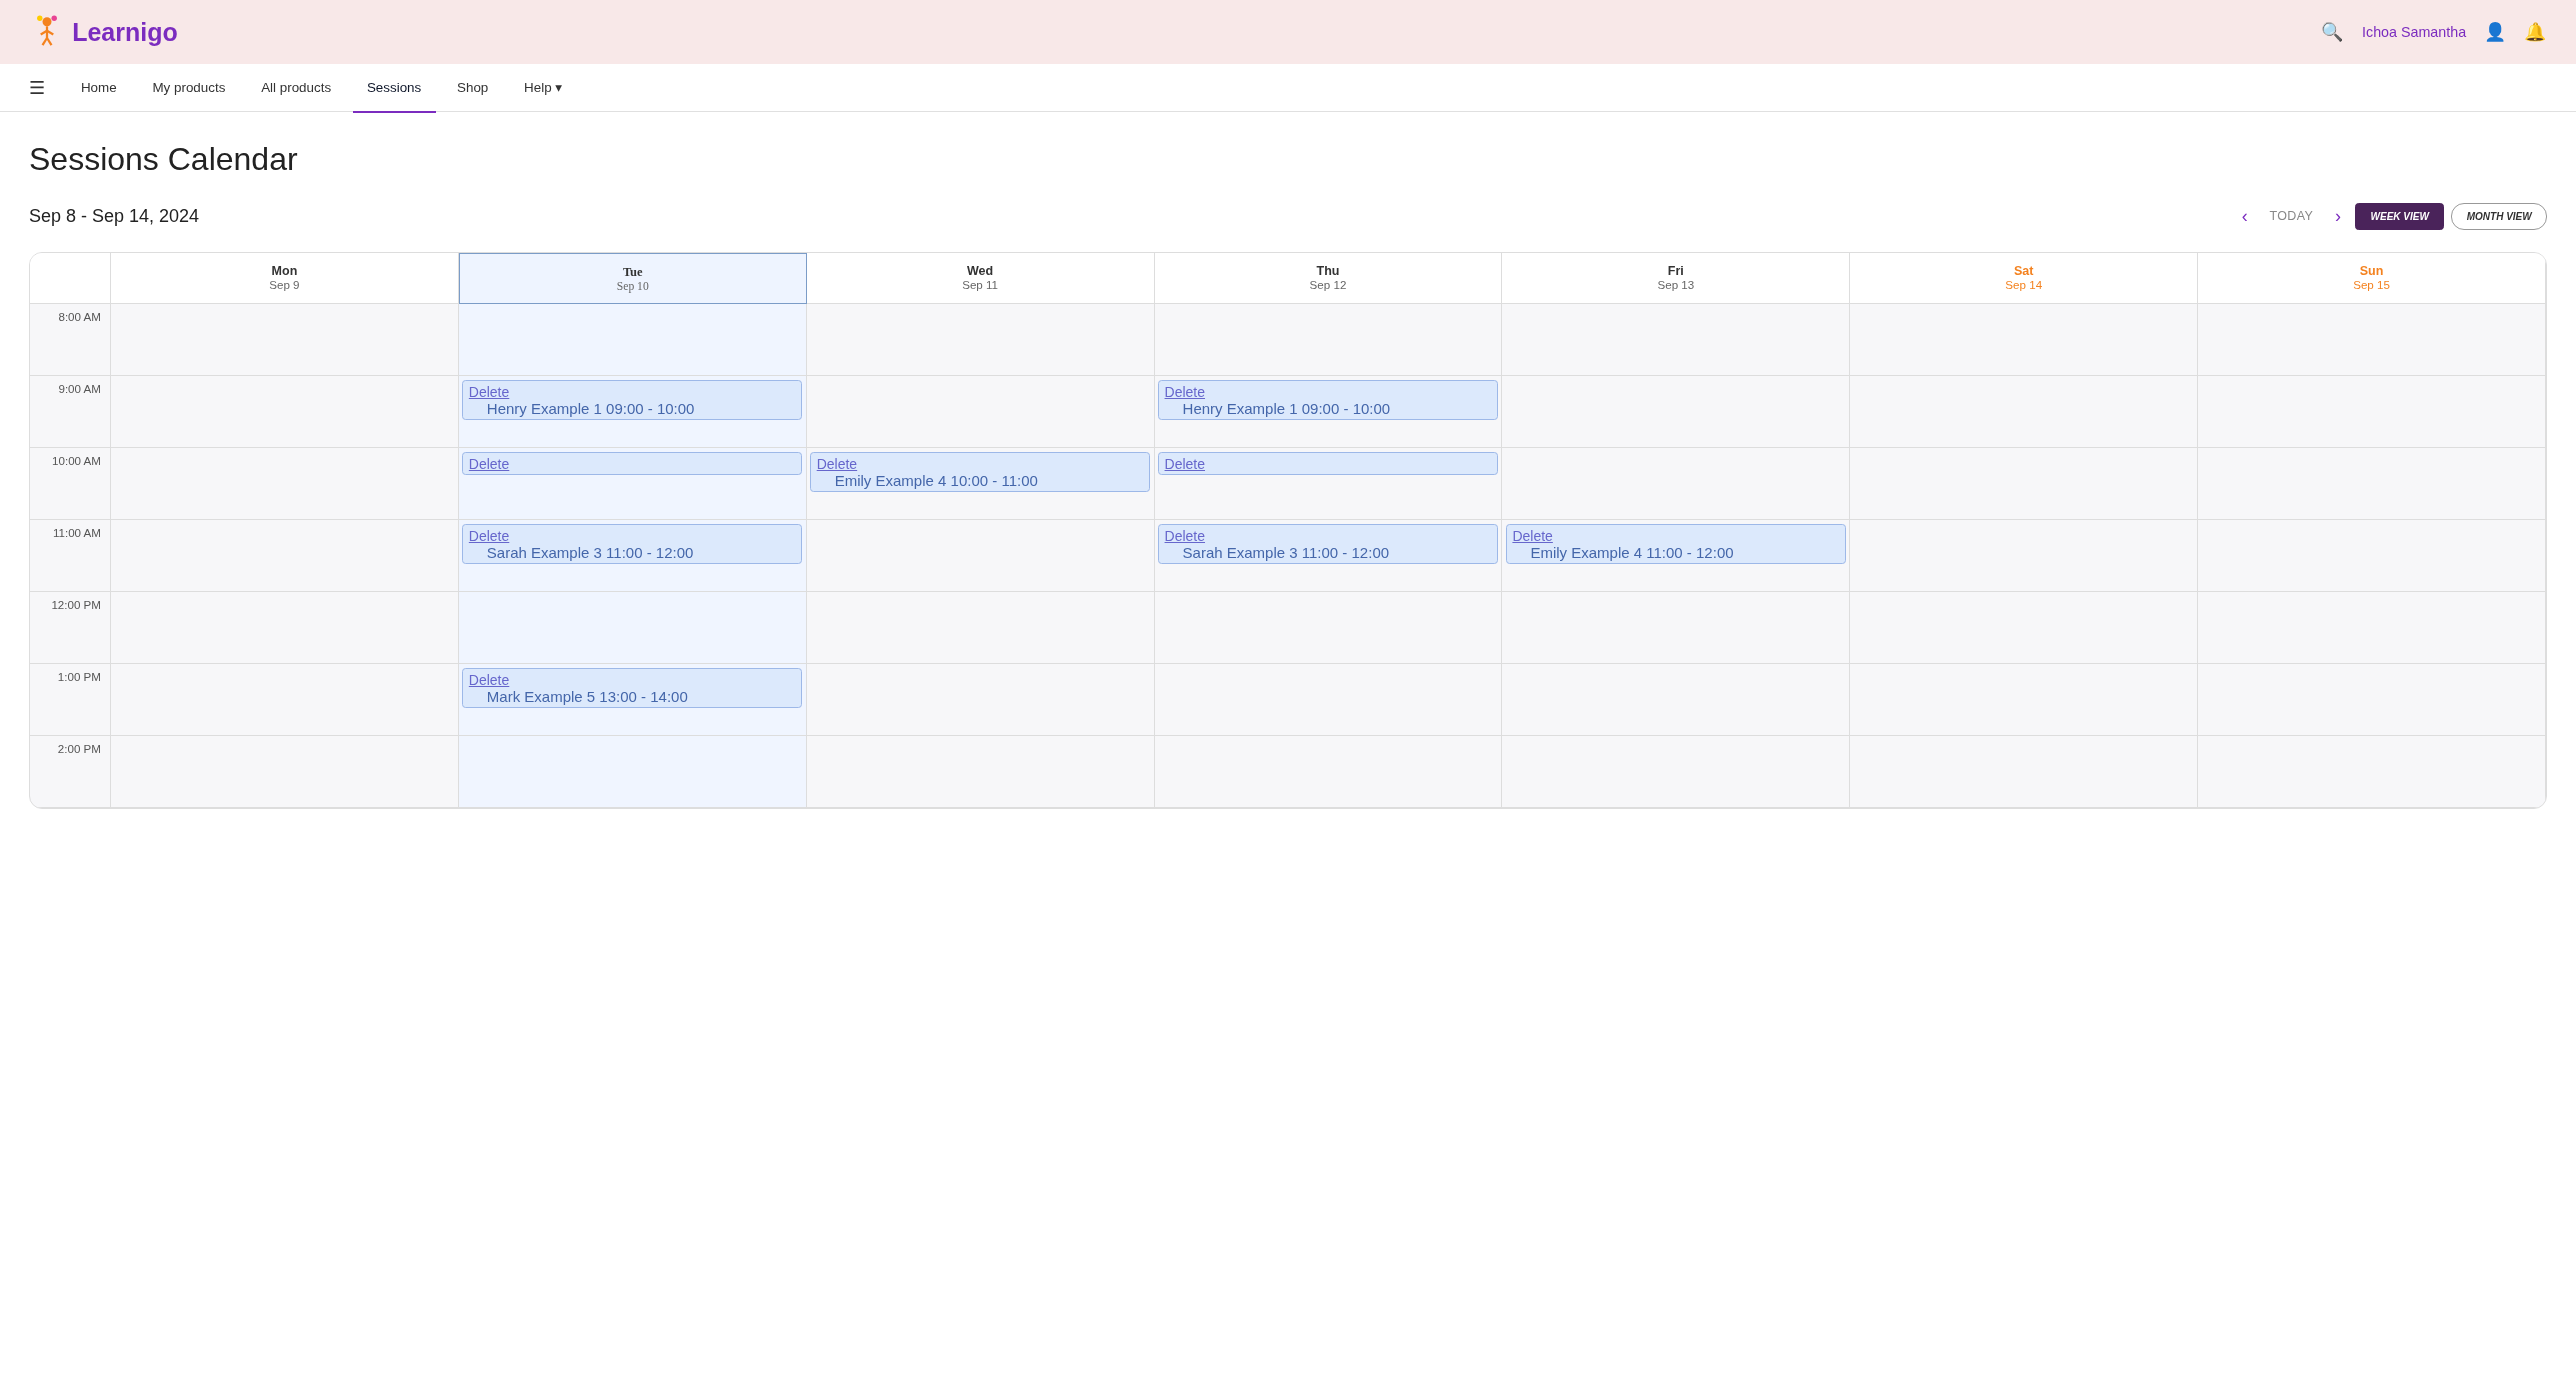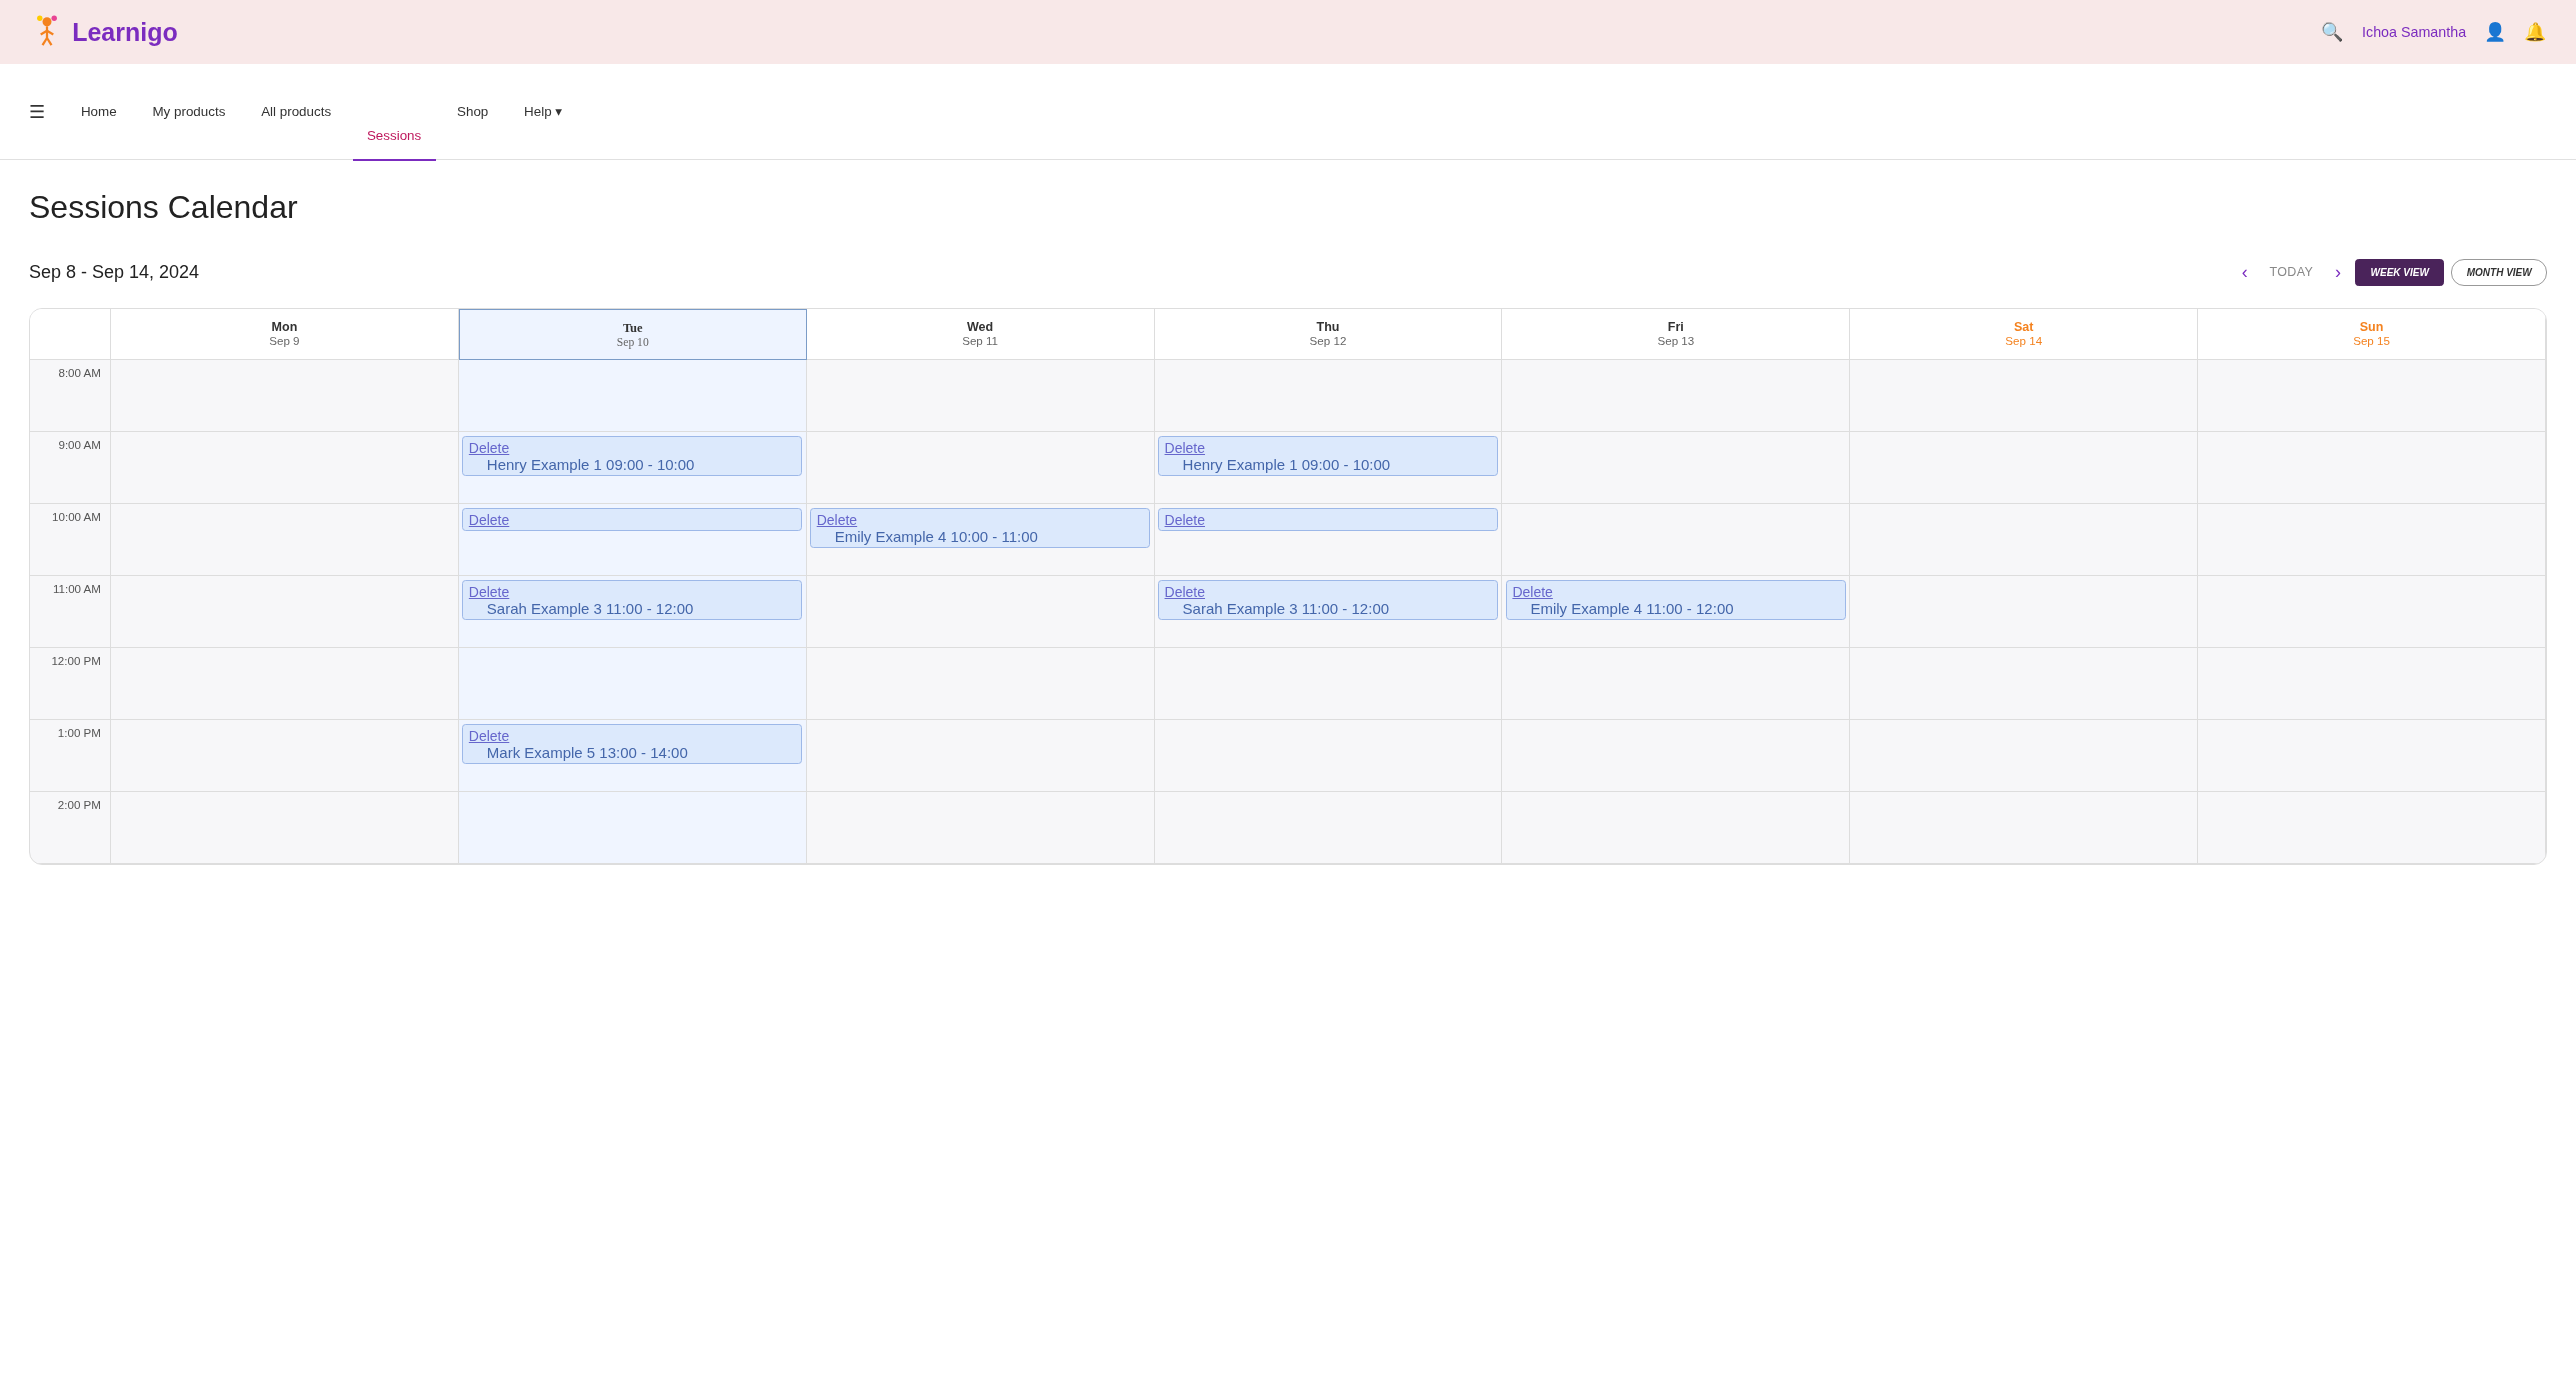--- a/index.html
+++ b/index.html
@@ -69,8 +69,7 @@
     }
     .nav-item.active {
       border-bottom: 2.7px solid #7b2cbf;
-      color: #be185d;
-      margin-top: 48px;
+      color: #0f172a;
     }
     .nav-item-help {
       display: flex;

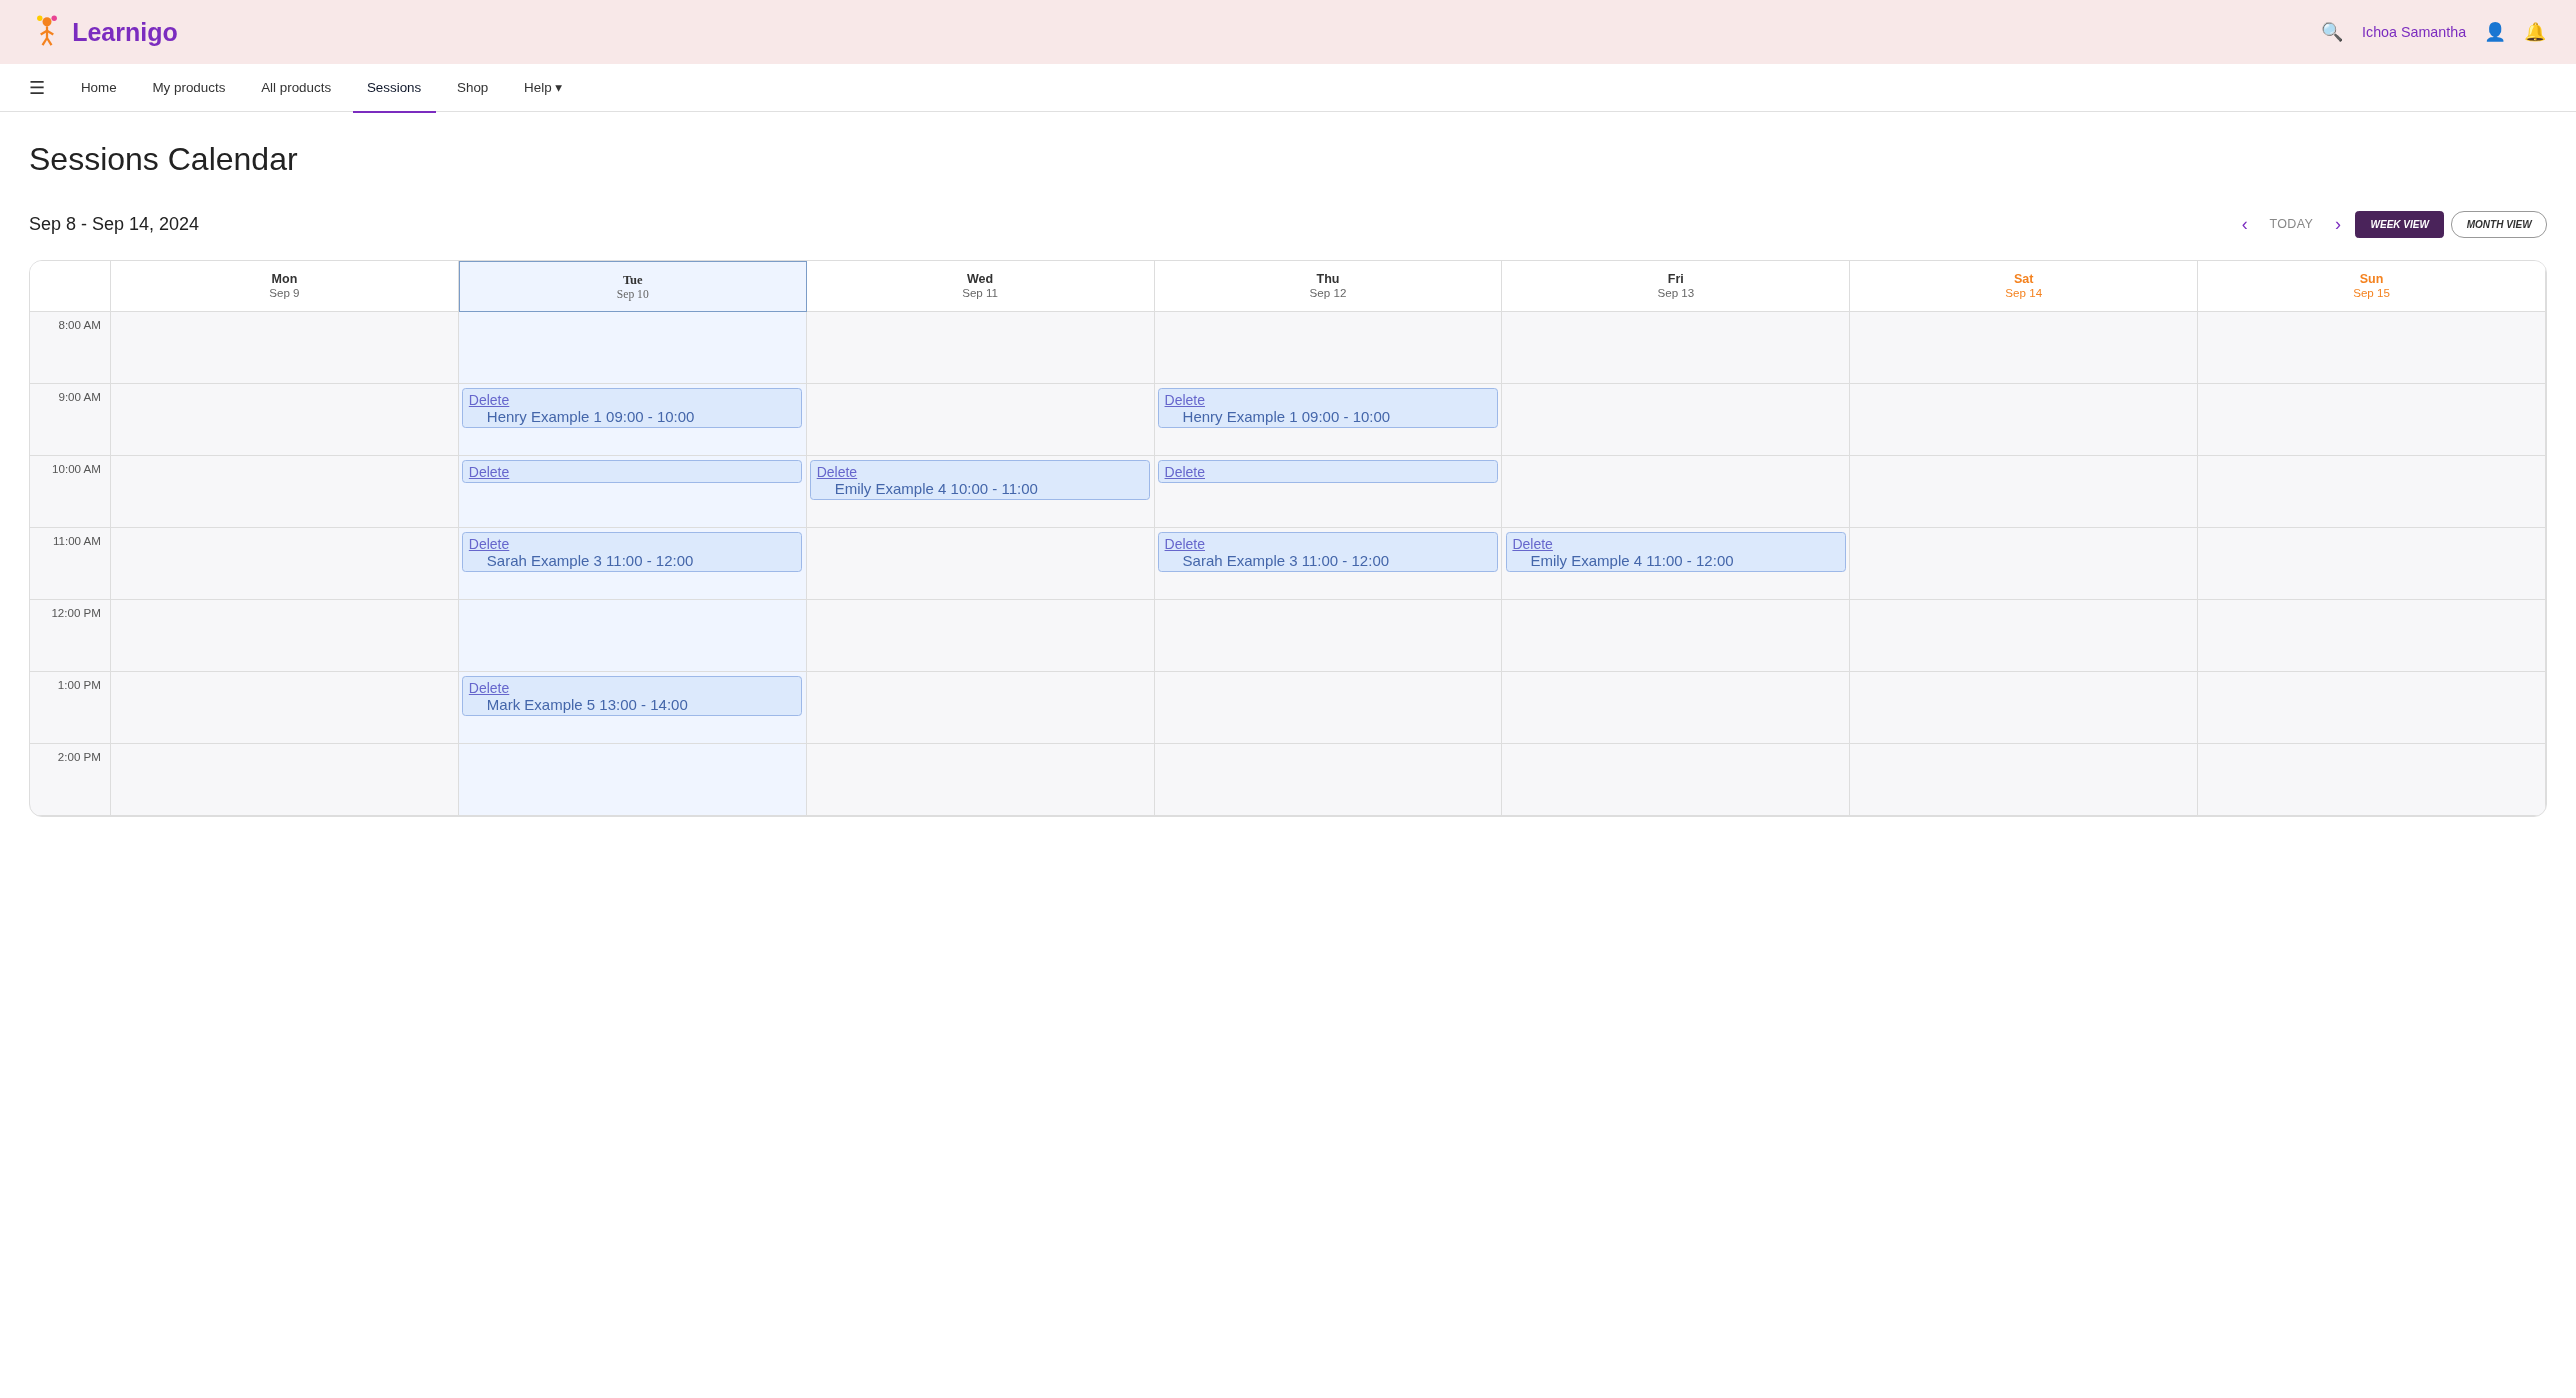--- a/index.html
+++ b/index.html
@@ -85,7 +85,7 @@
       display: flex;
       align-items: center;
       justify-content: space-between;
-      margin-bottom: 25px;
+      margin-bottom: 17px;
     }
     .page-title {
       font-size: 32px;

